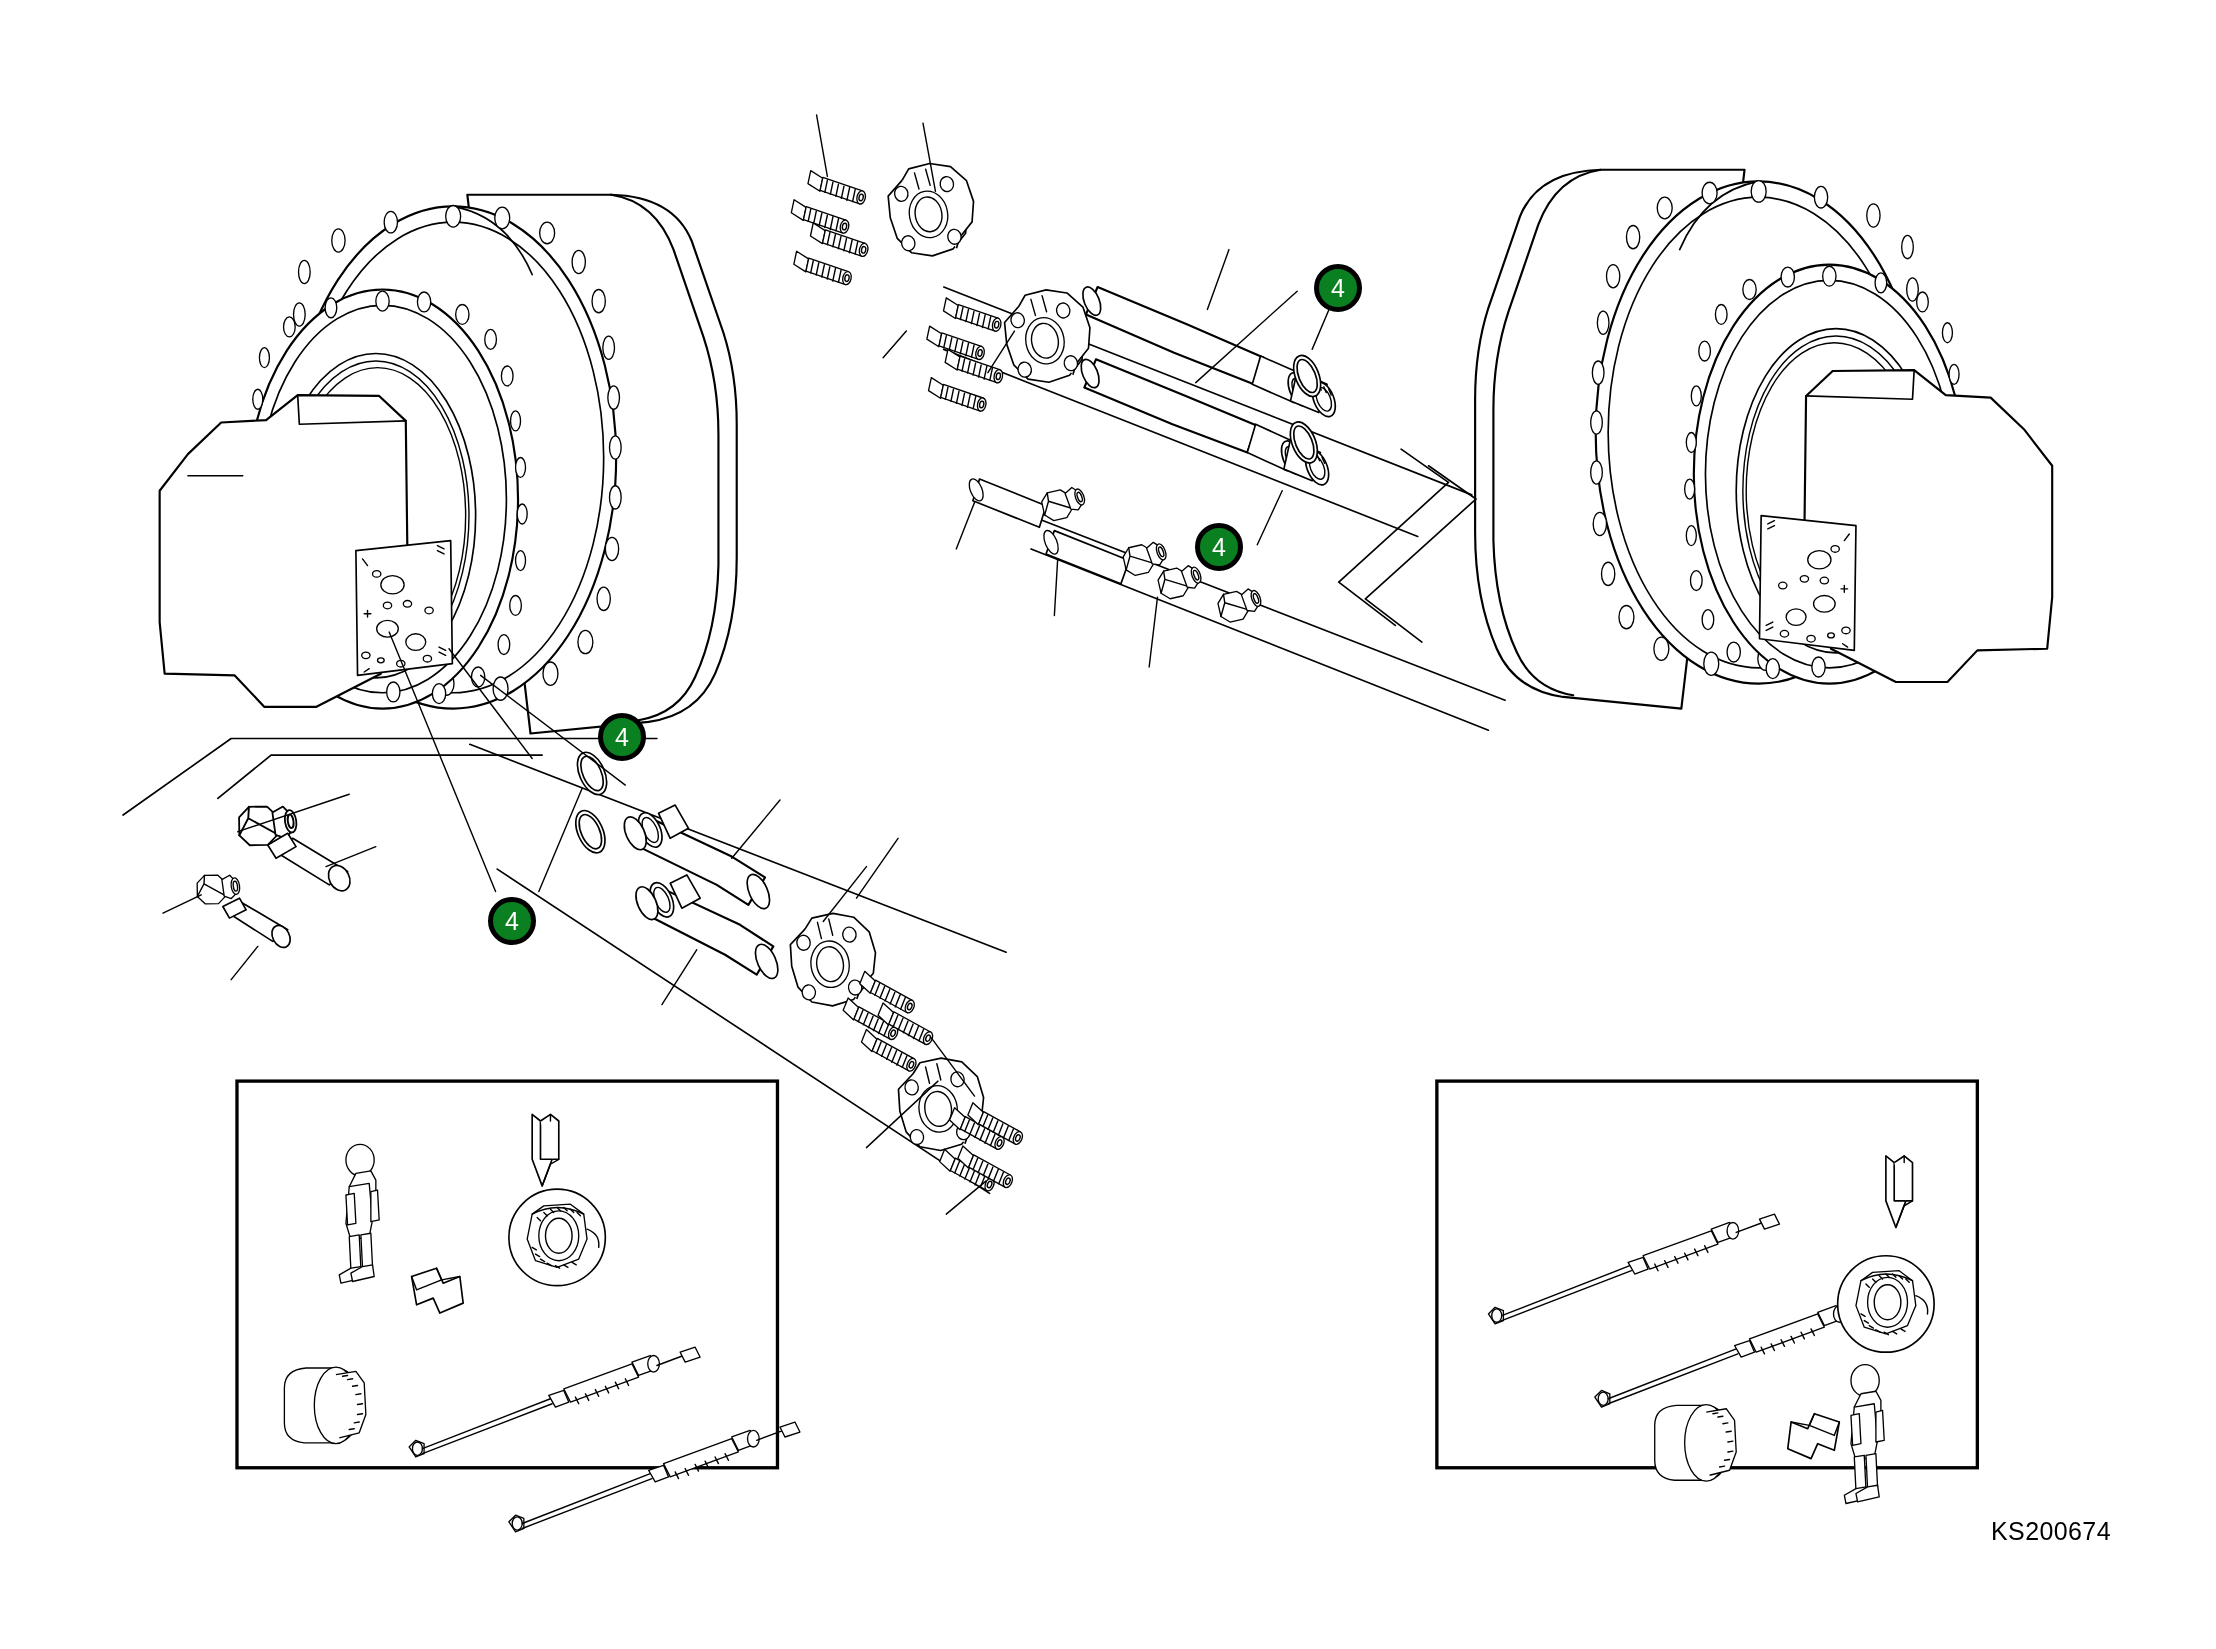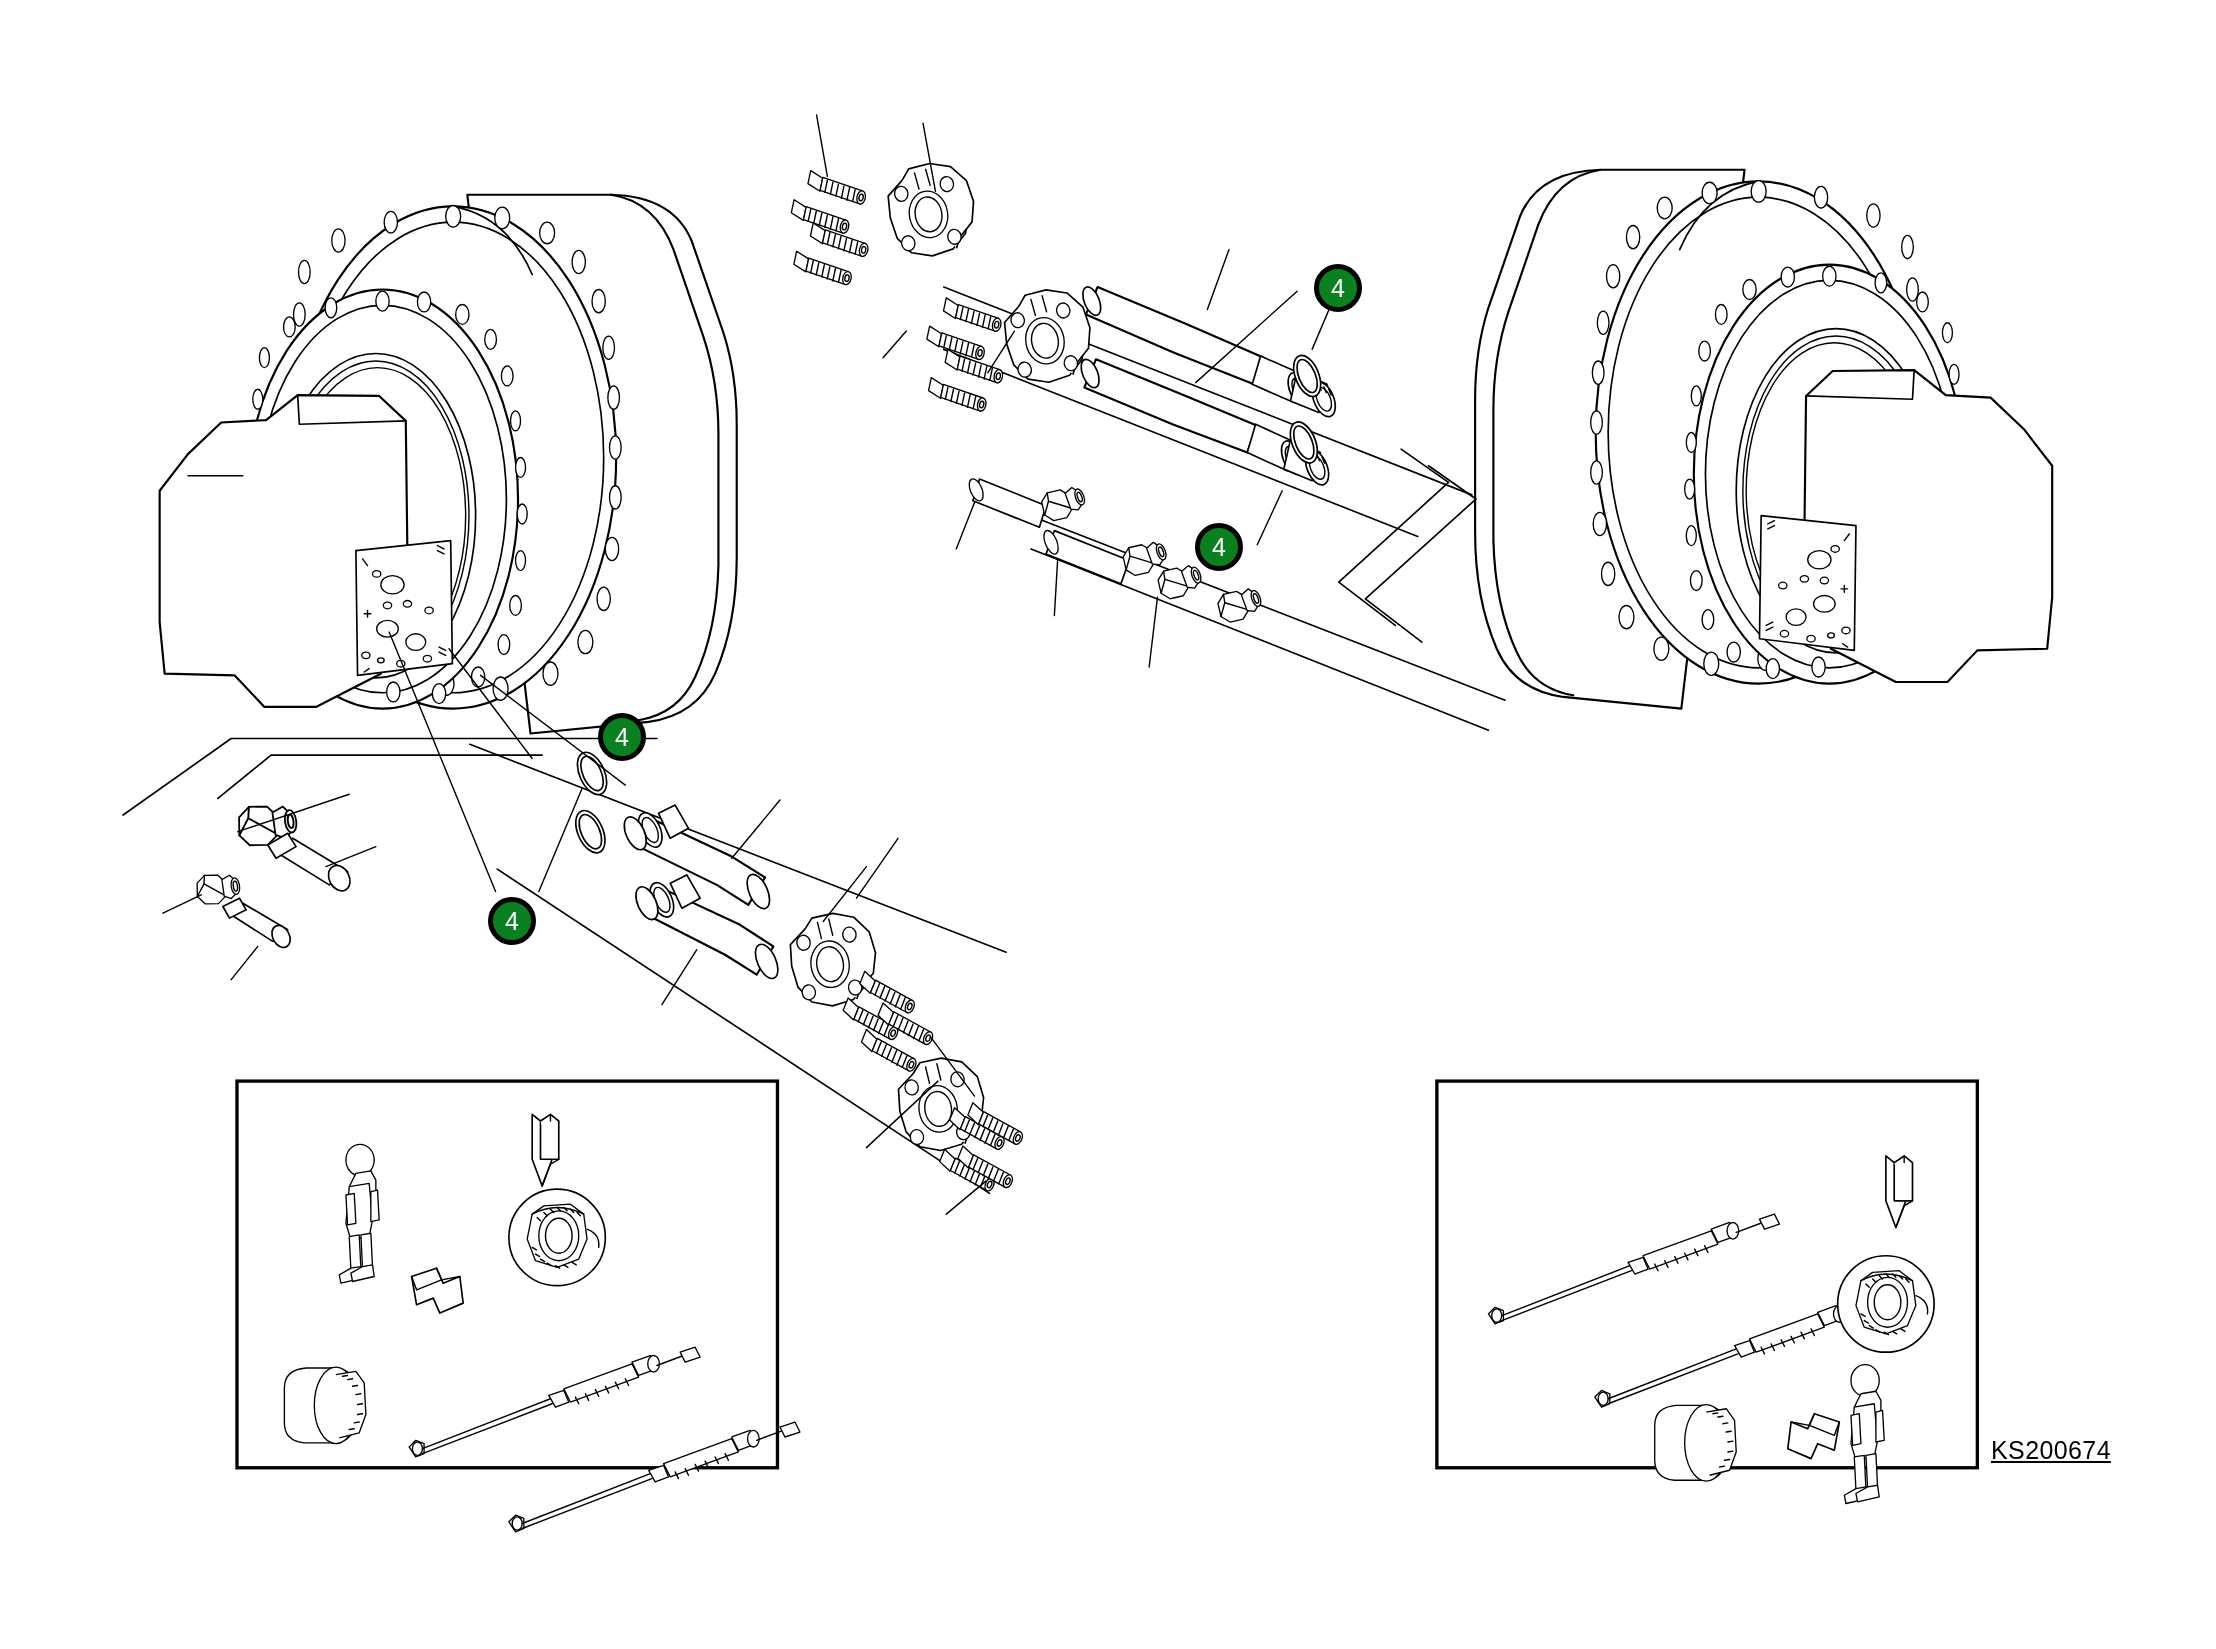--- a/index.html
+++ b/index.html
@@ -543,7 +543,7 @@
   <div class="badge" style="left:598px;top:713px;">4</div>
   <div class="badge" style="left:488px;top:897px;">4</div>
 
-  <div id="figure-code" style="left:1991px;top:1436px;text-decoration:underline;">KS200674</div>
+  <div id="figure-code" style="left:1991px;top:1517px;">KS200674</div>
 
 </div>
 

